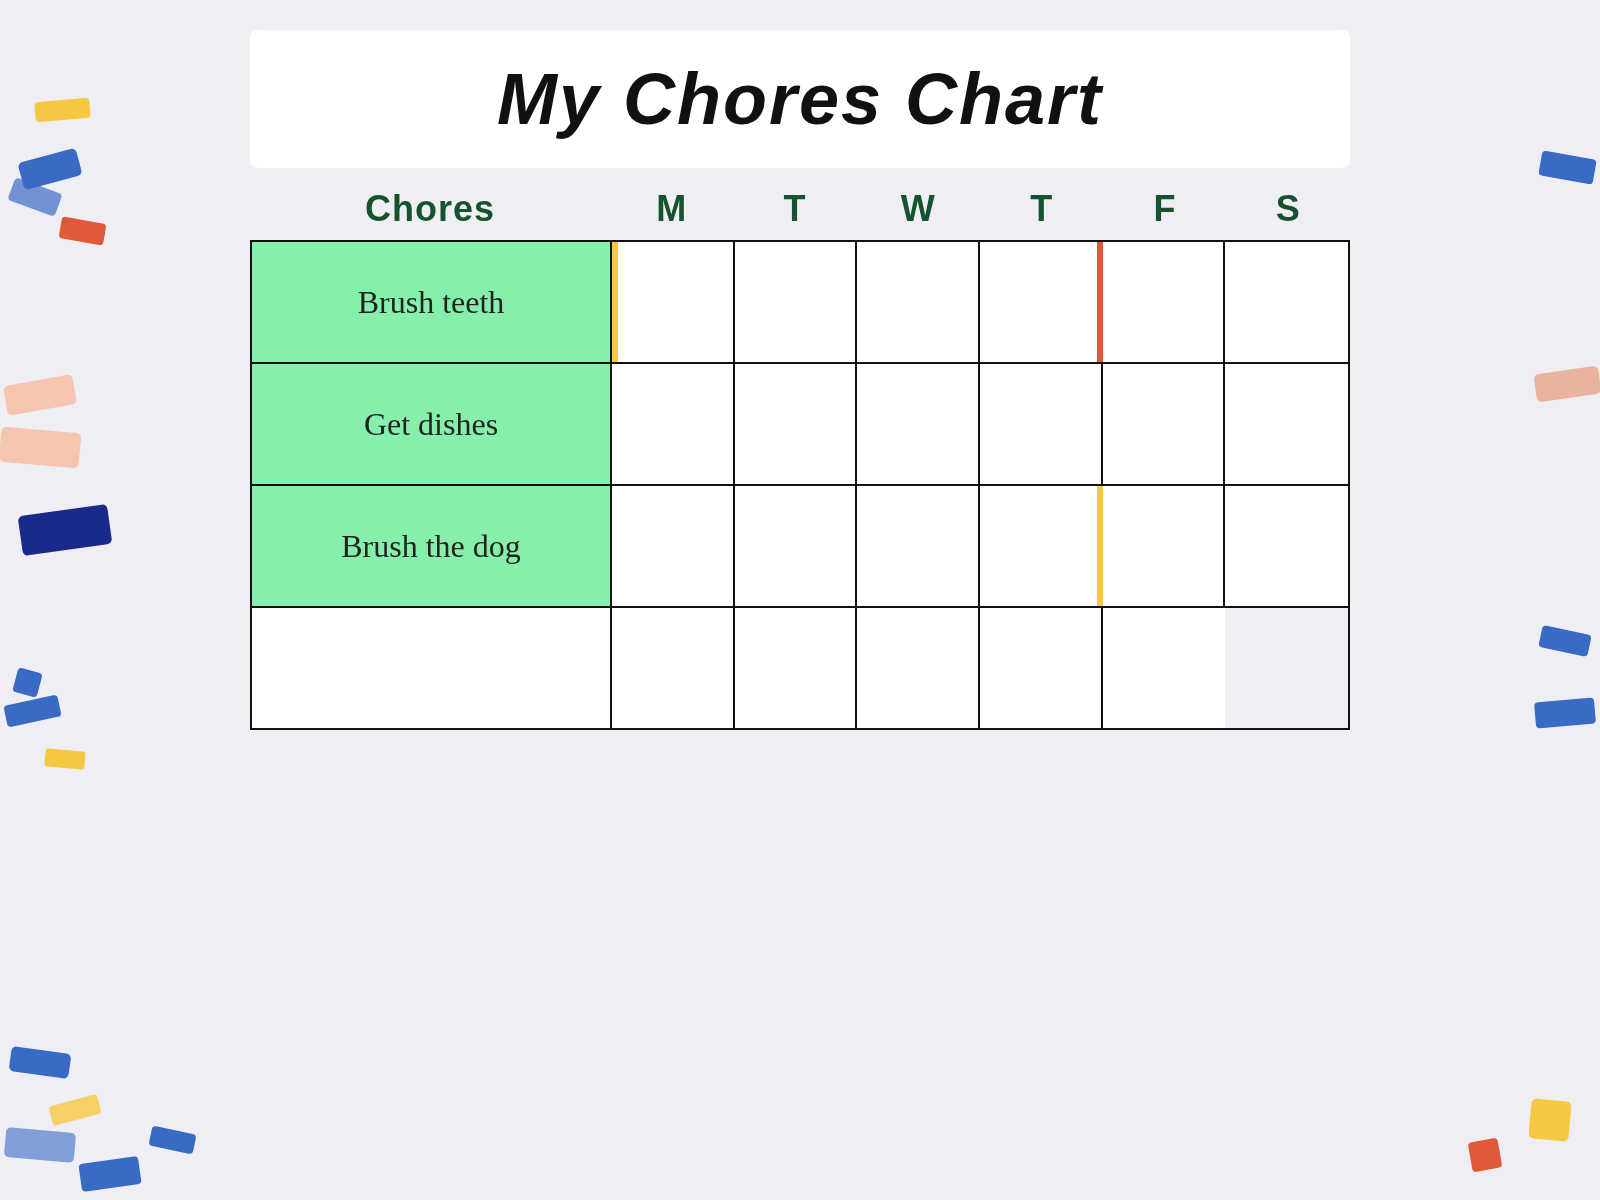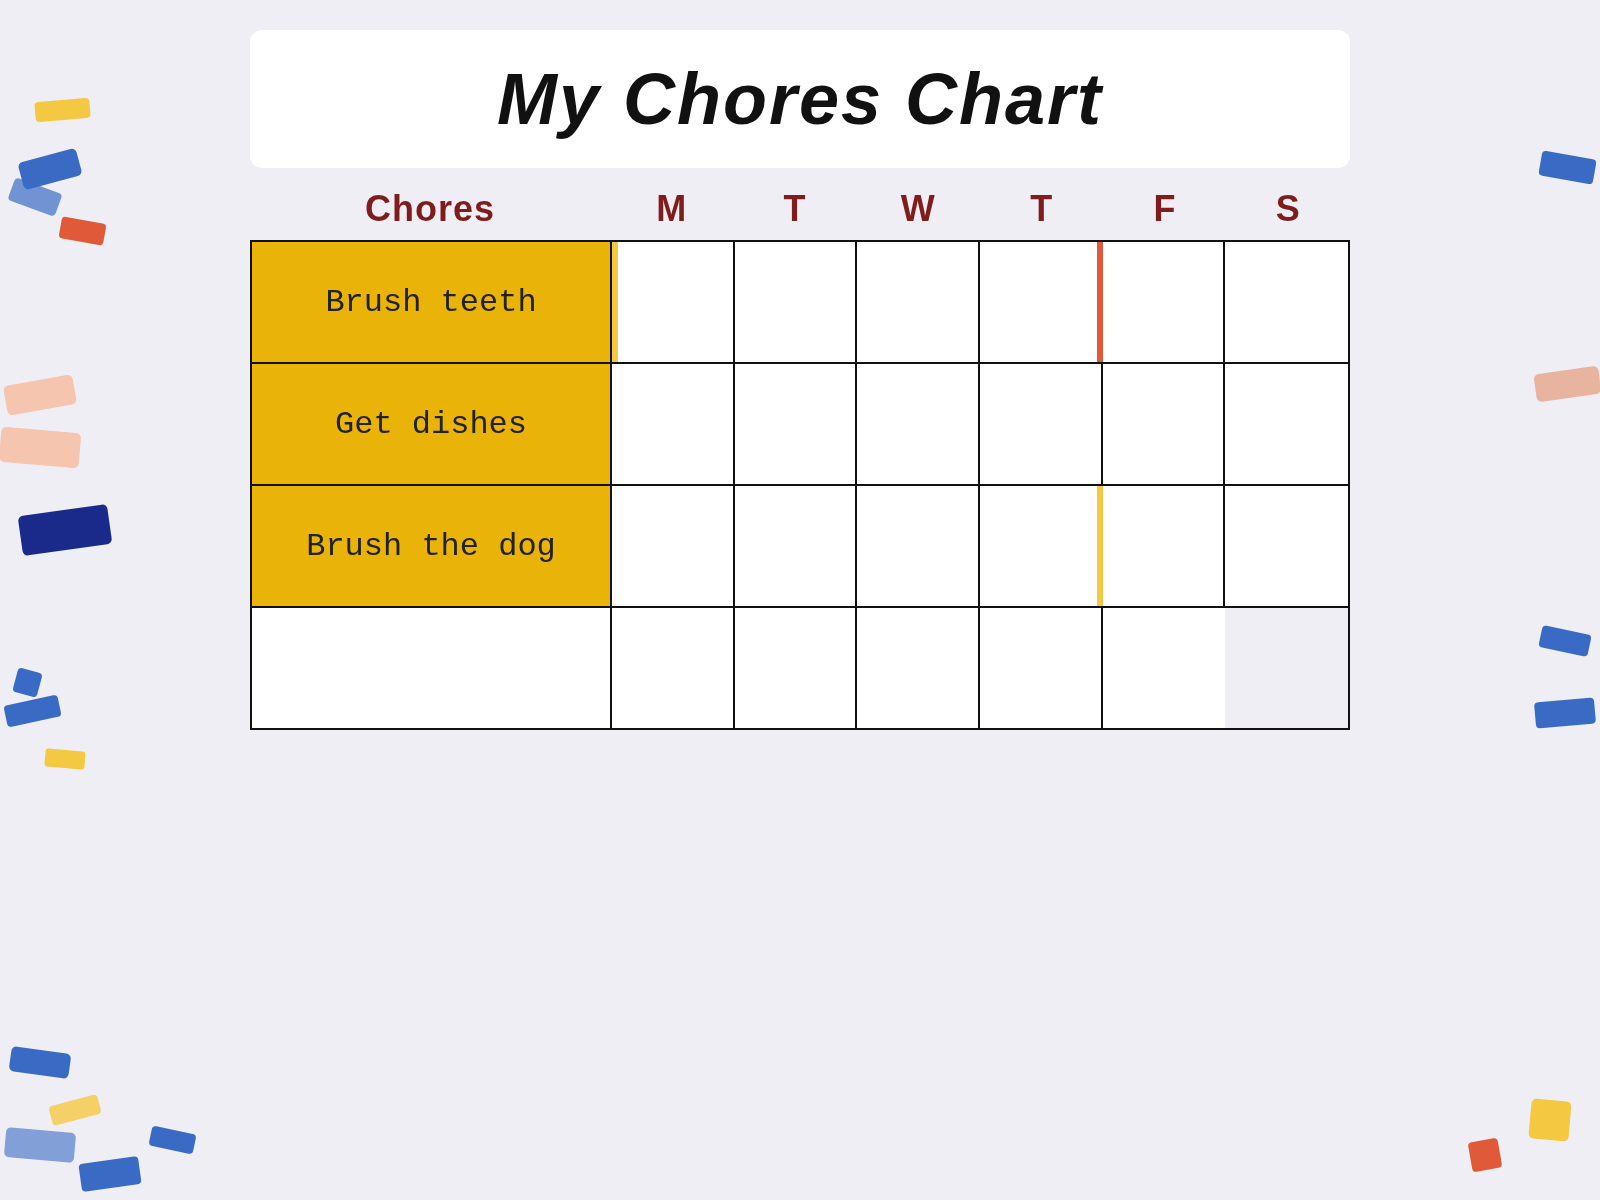--- a/index.html
+++ b/index.html
@@ -39,7 +39,7 @@
       padding: 28px 40px;
       text-align: center;
       margin-bottom: 20px;
-      border-radius: 12px;
+      border-radius: 7px;
     }
 
     .title-text {

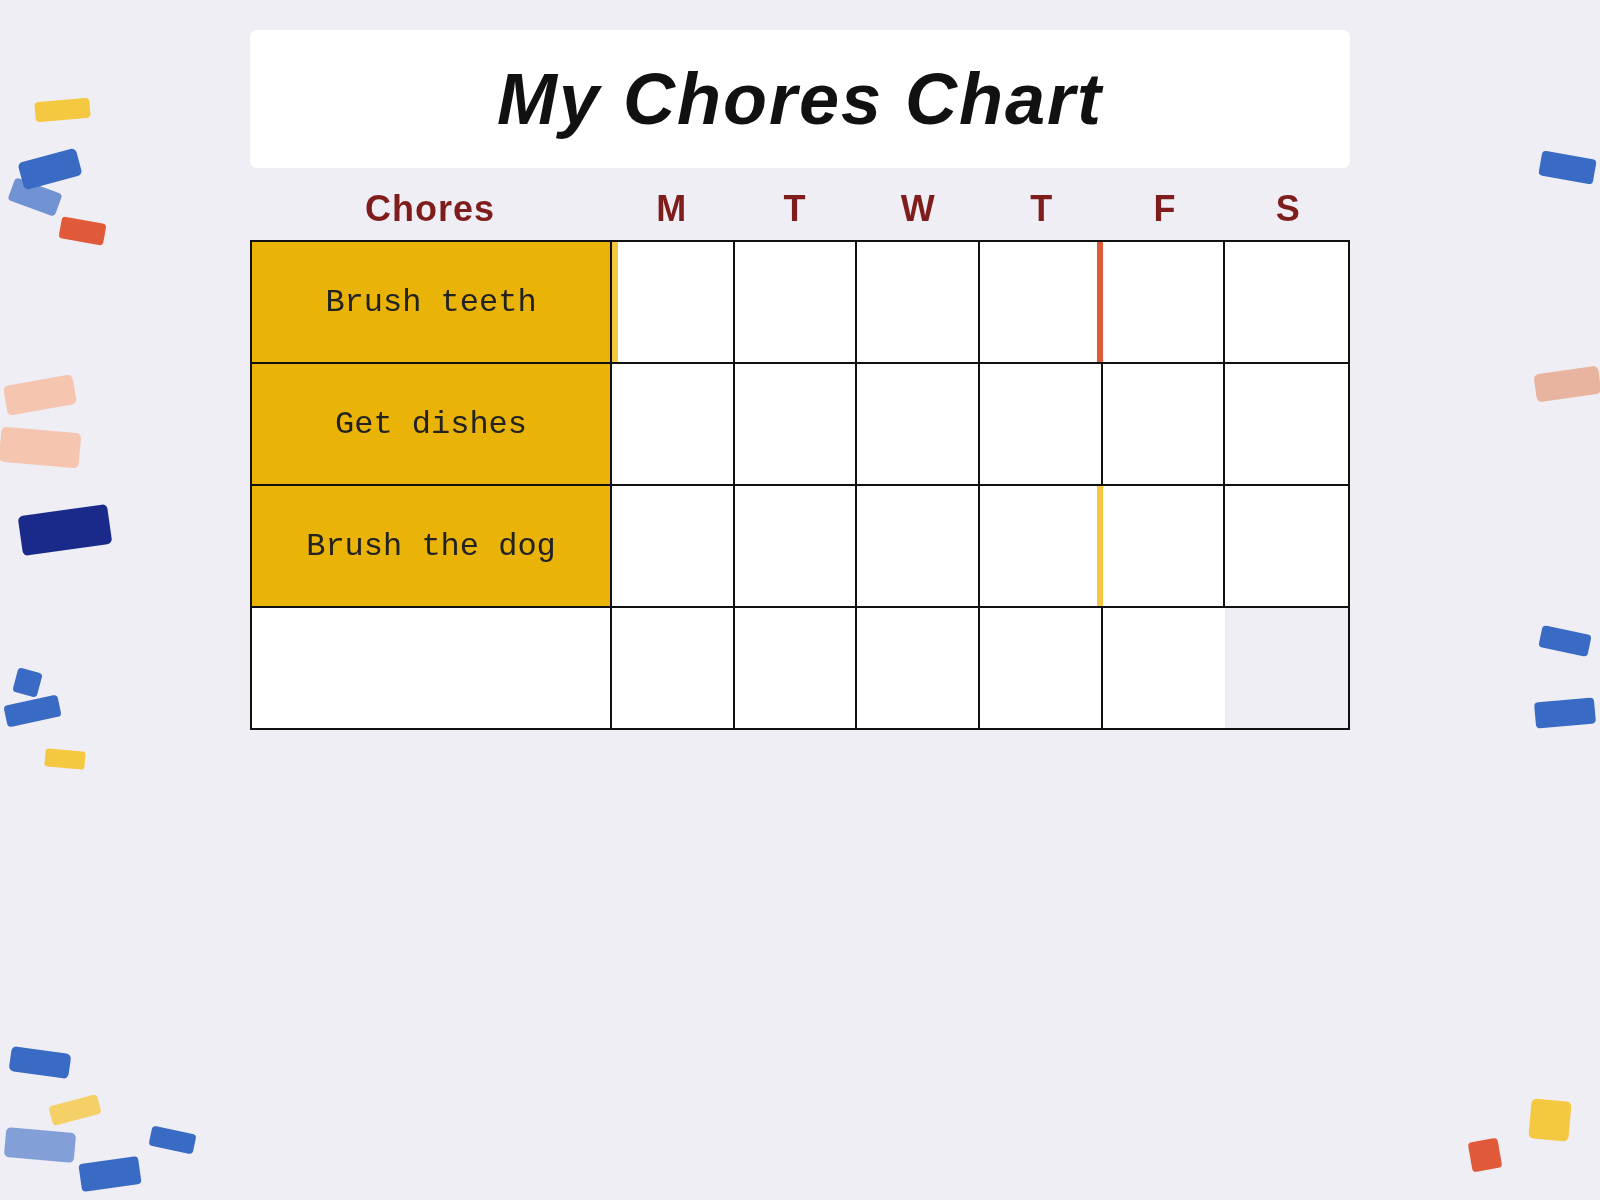--- a/index.html
+++ b/index.html
@@ -68,7 +68,7 @@
       font-size: 36px;
       font-weight: 900;
       font-family: 'Arial Black', Arial, sans-serif;
-      color: #7f1d1d;
+      color: #14532d;
       letter-spacing: 1px;
     }
 

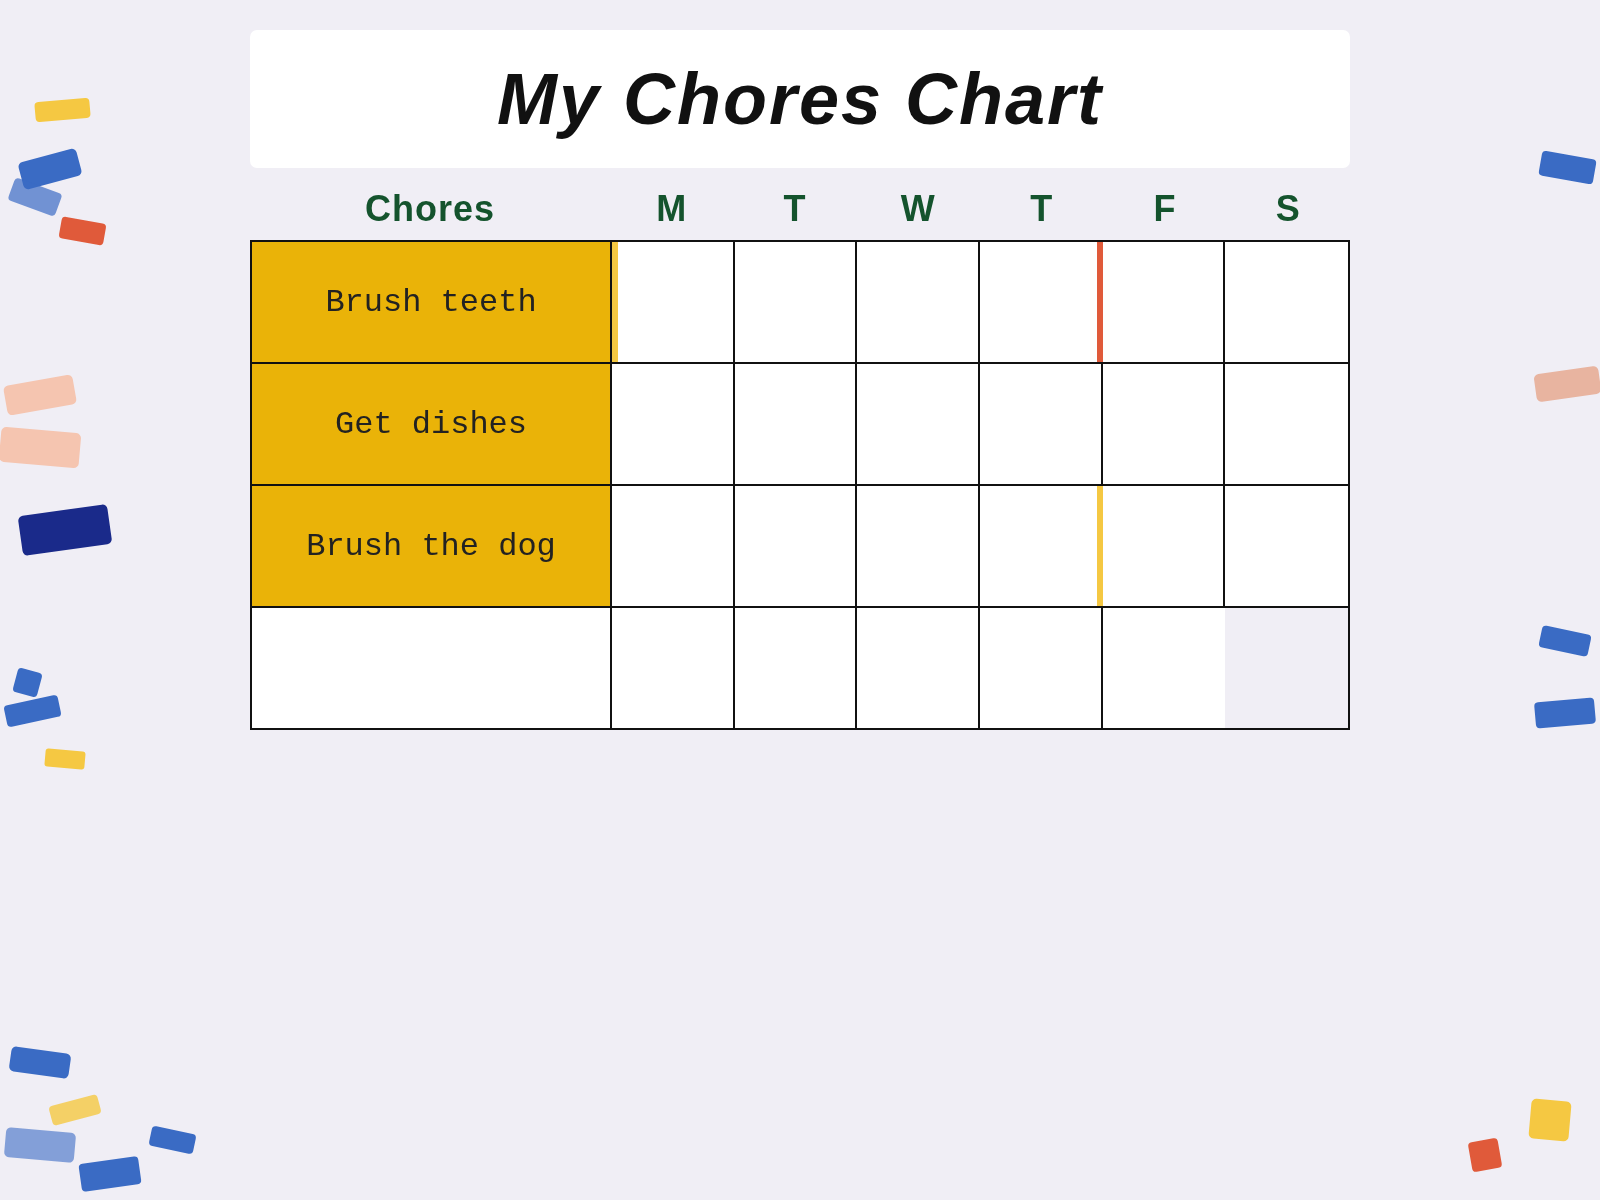--- a/index.html
+++ b/index.html
@@ -94,14 +94,14 @@
       padding: 37px 30px;
       font-size: 32px;
       color: #222;
-      font-family: Liberation Mono, monospace;
+      font-family: Liberation Serif, serif;
       font-weight: 400;
       display: flex;
       align-items: center;
       justify-content: center;
       border-right: 2.5px solid #111;
       min-height: 120px;
-      background: #eab308;
+      background: #86efac;
       text-align: center;
     }
 

